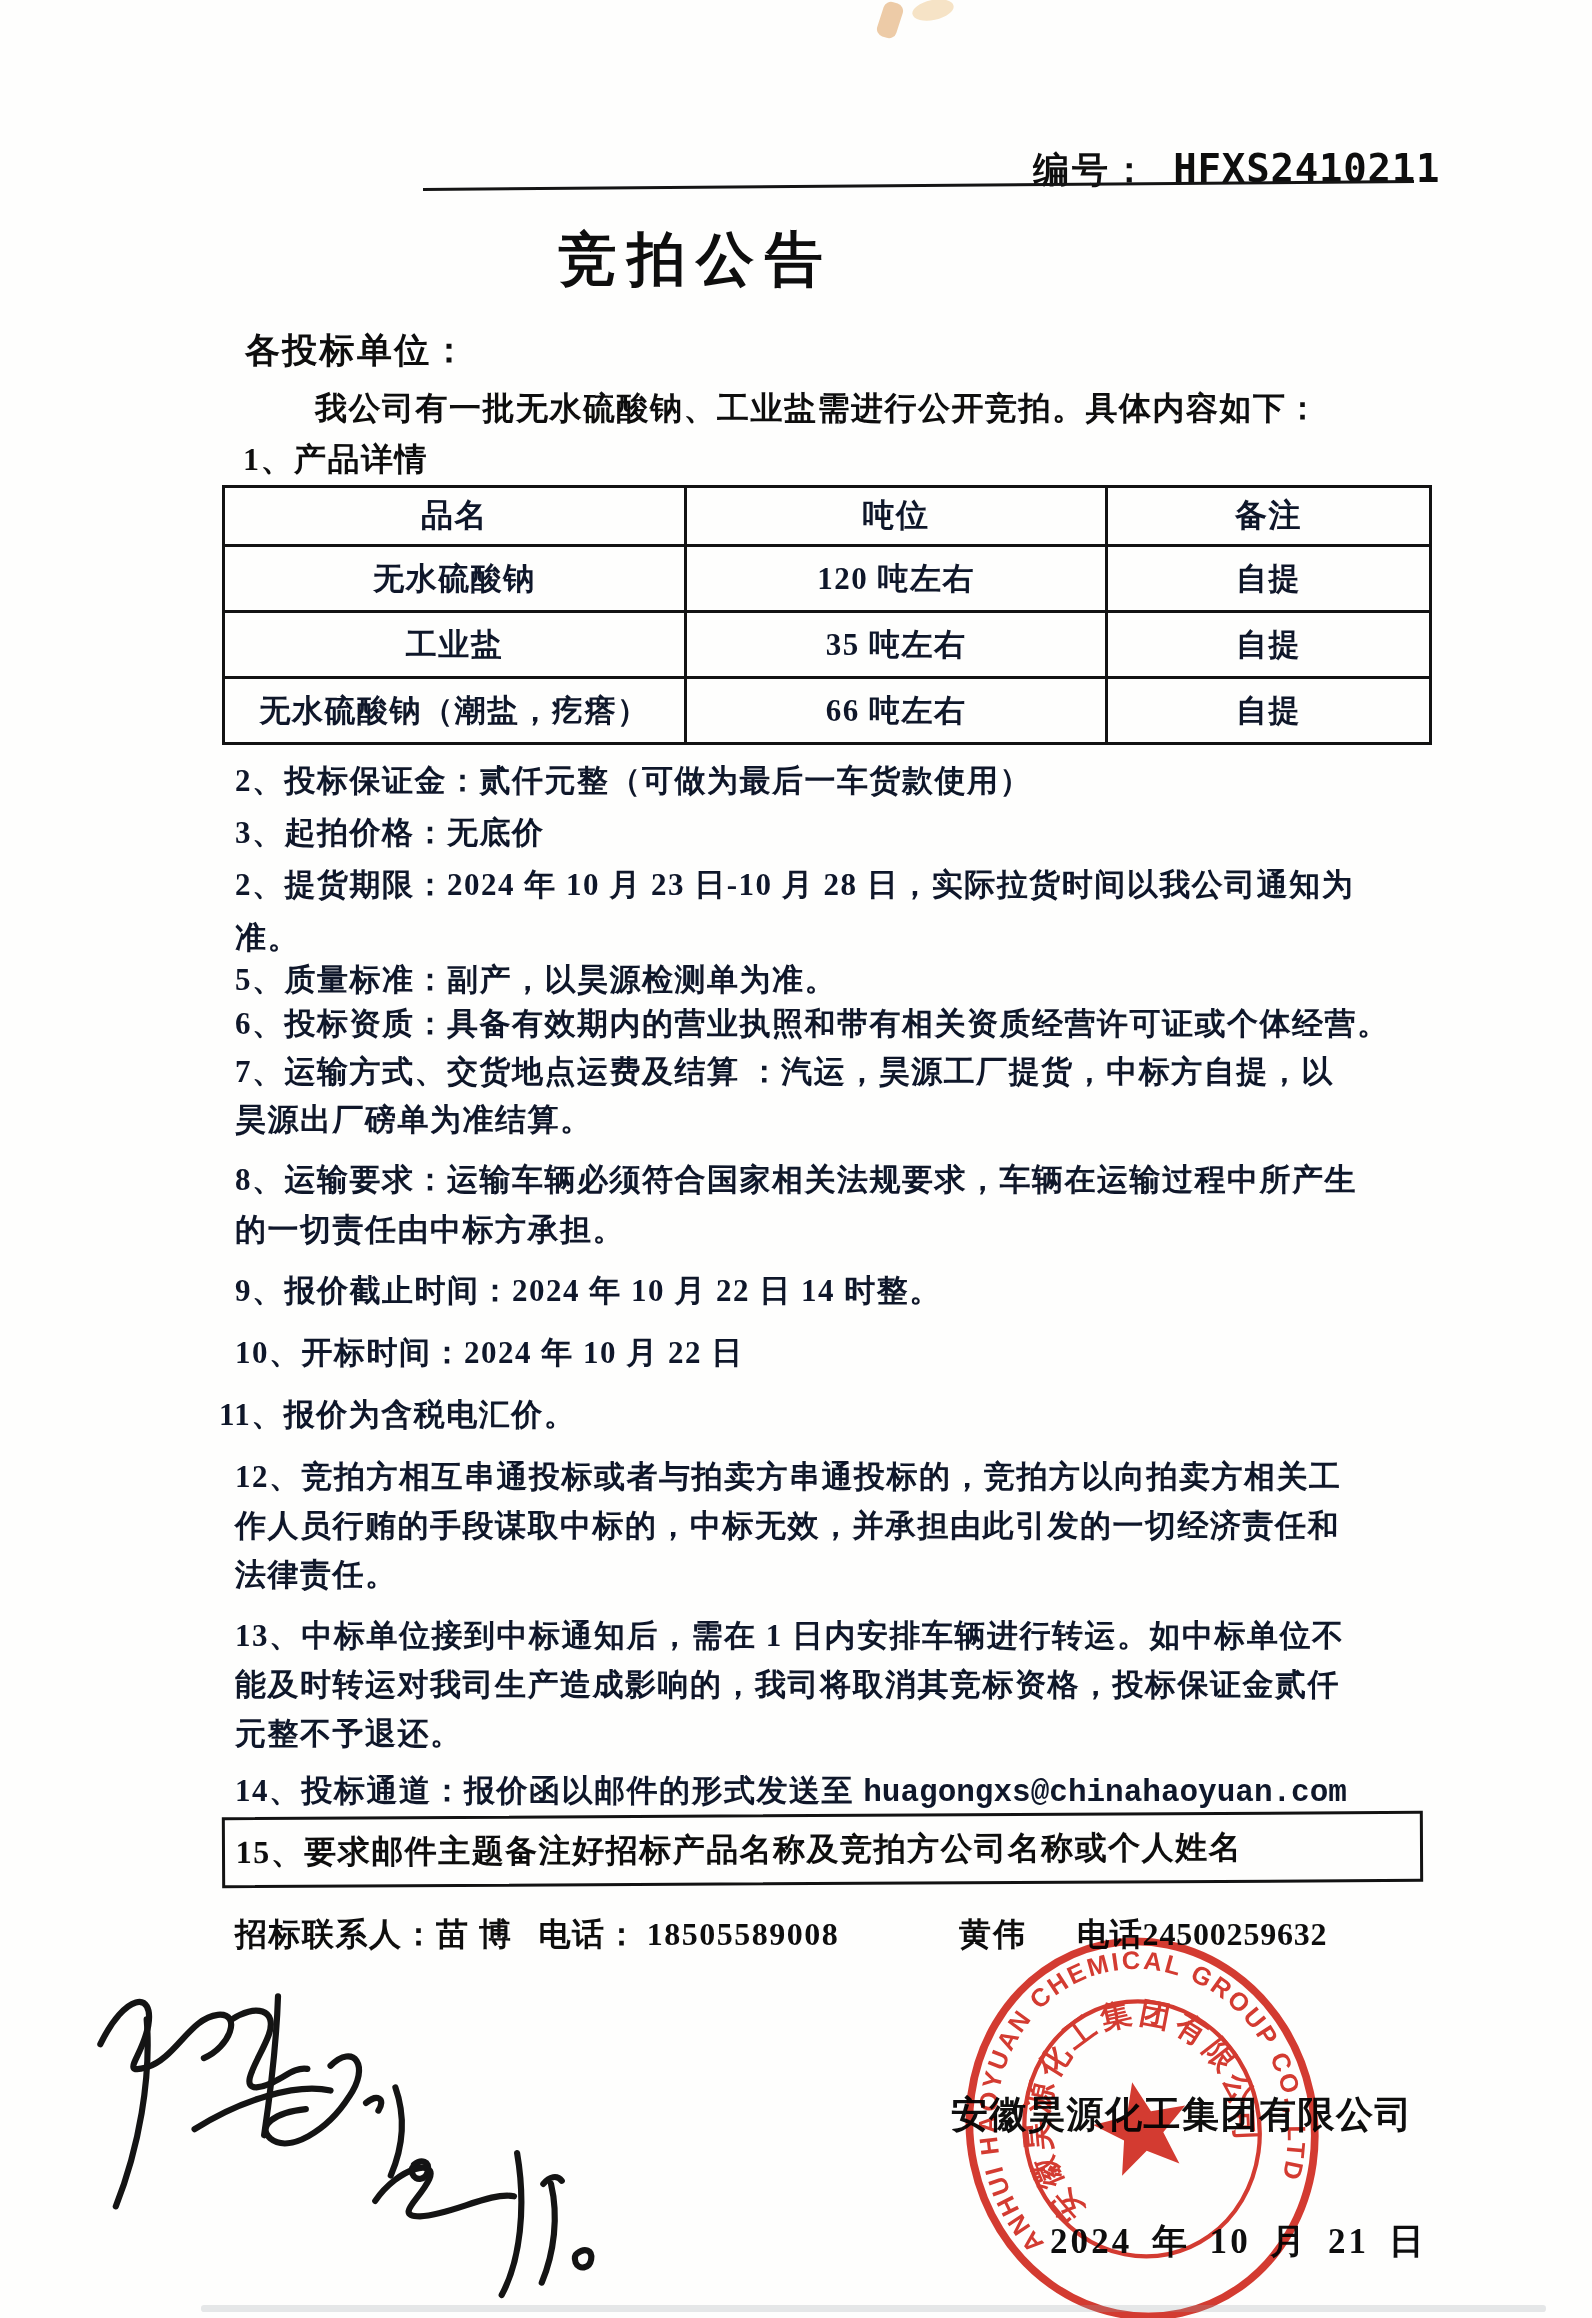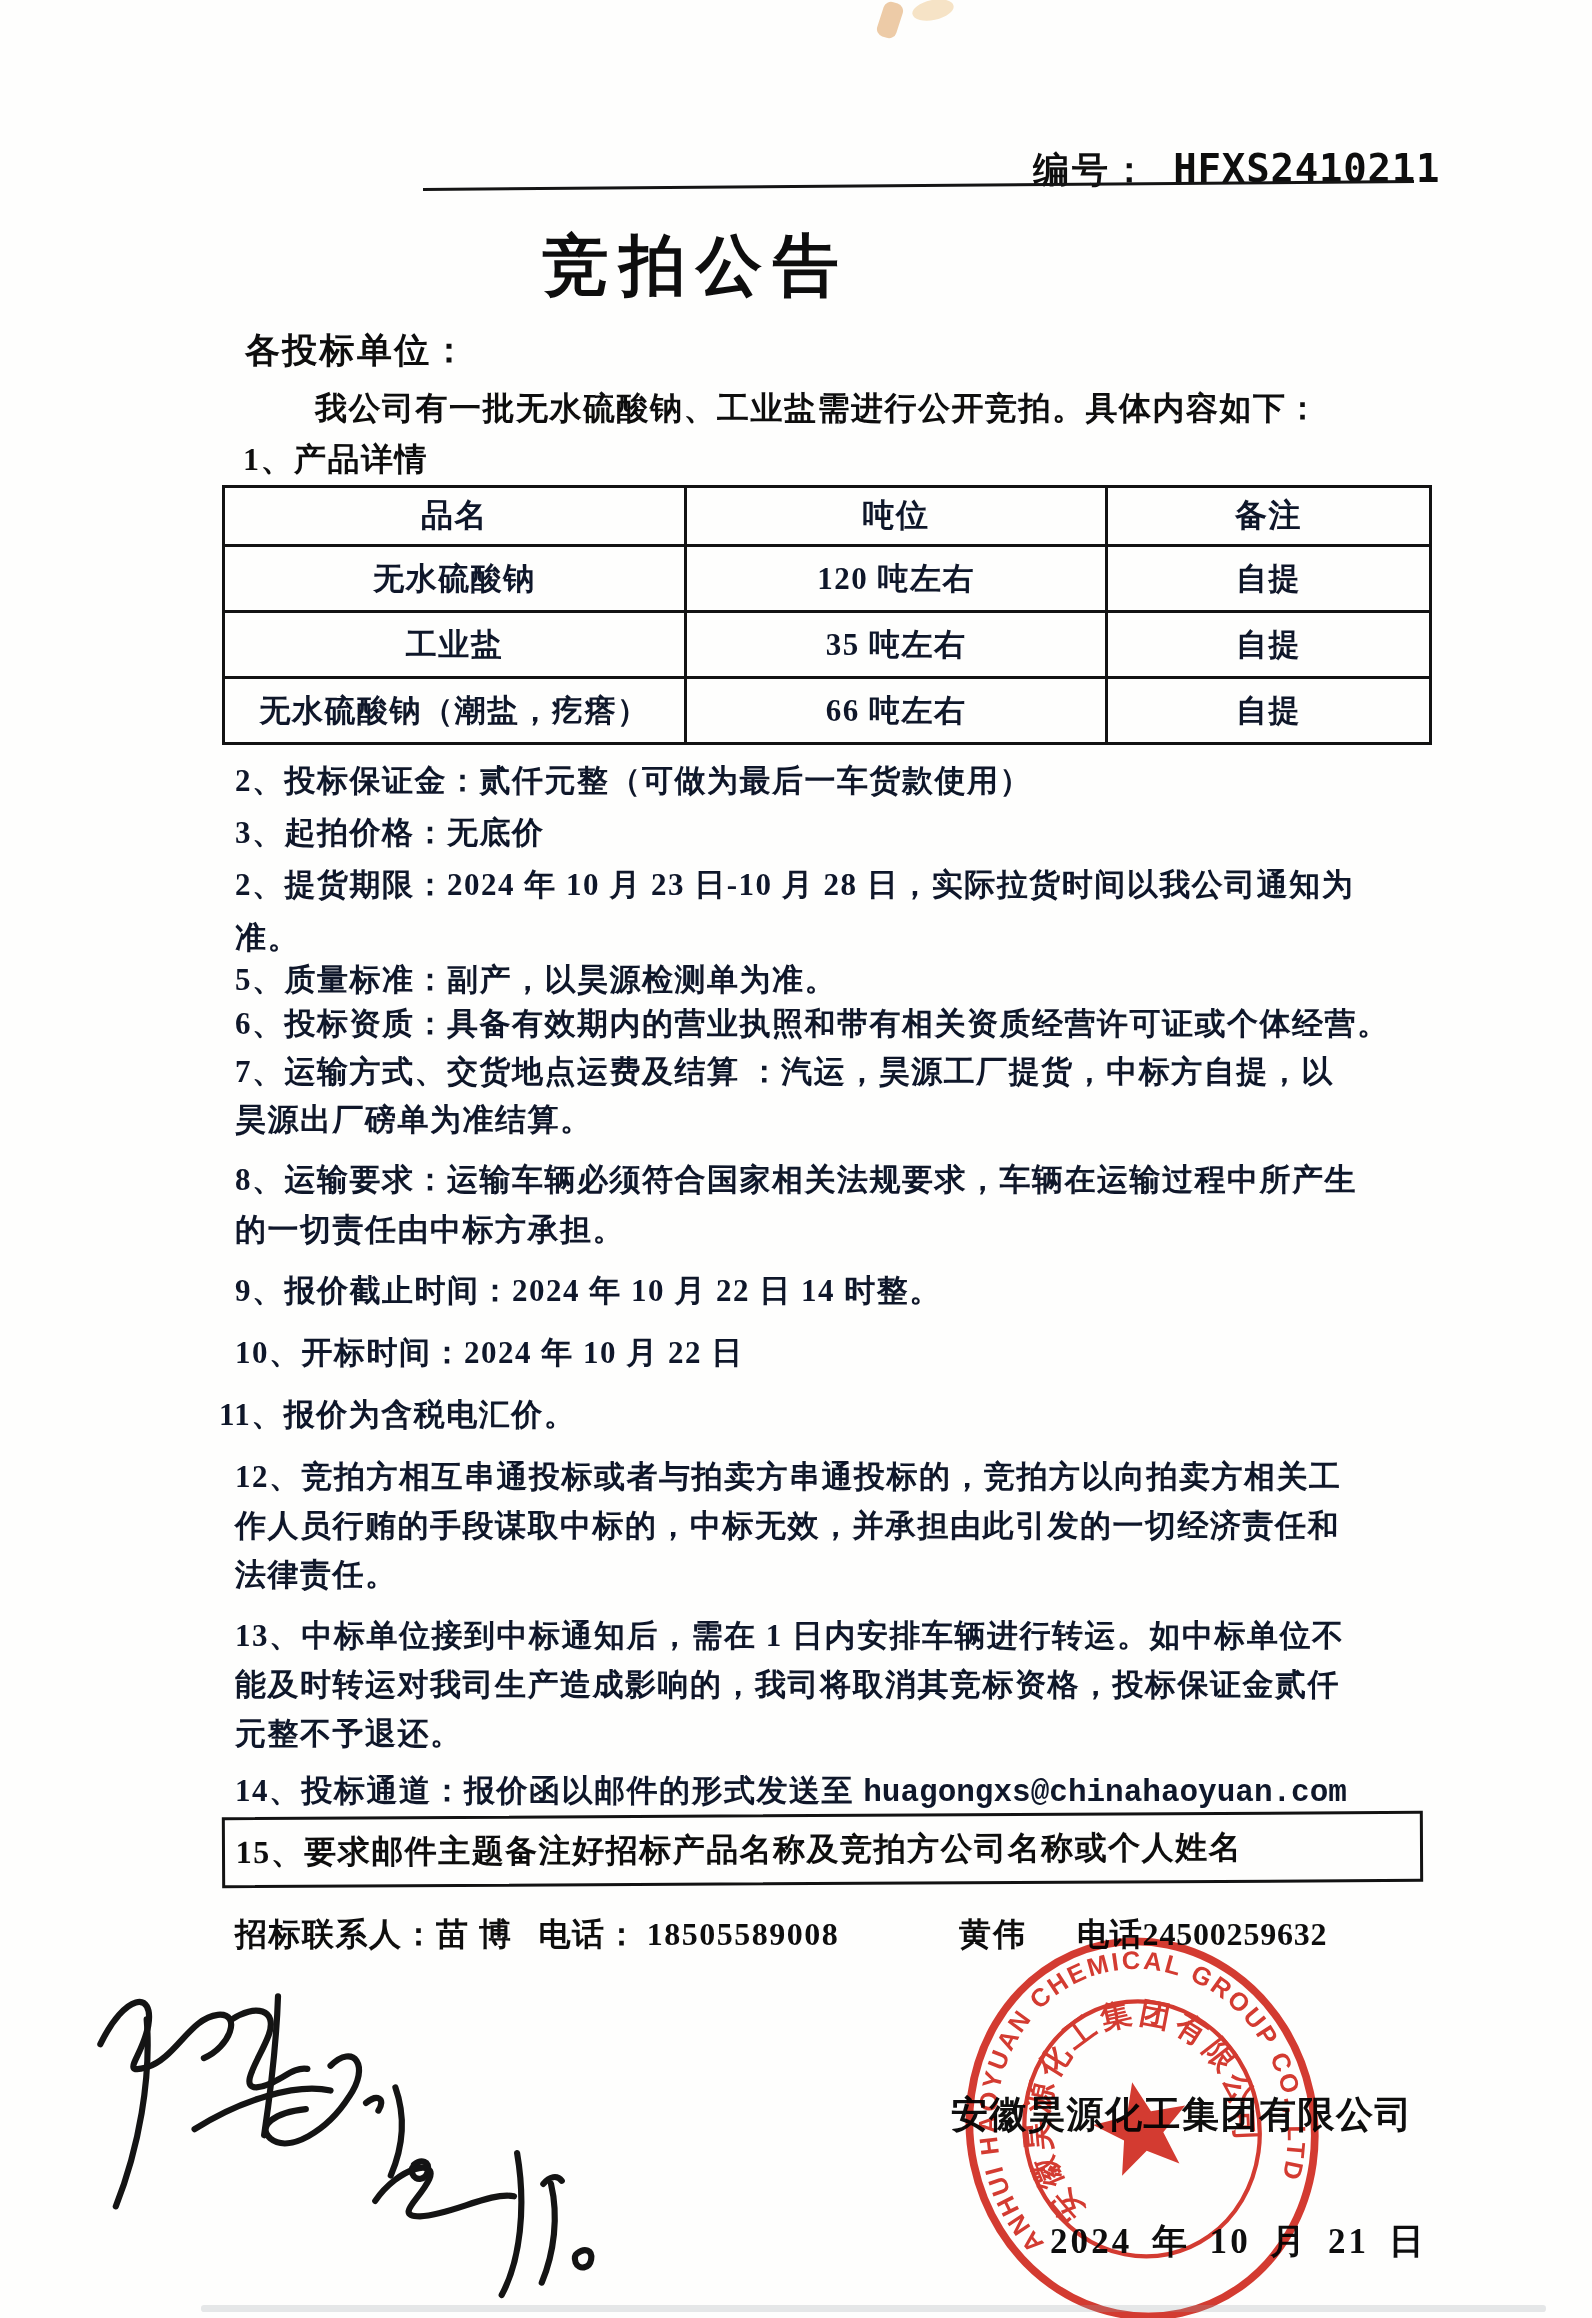--- a/index.html
+++ b/index.html
@@ -12,7 +12,7 @@
   #doc-number .val{font-family:"DejaVu Sans Mono","Liberation Mono",monospace;font-size:39px;font-weight:700;
                    letter-spacing:0.8px;margin-left:23px;}
   #header-rule{left:423px;top:184px;width:991px;height:3.1px;background:#151515;transform:rotate(-0.45deg);}
-  #title{left:0;top:221px;width:1392px;text-align:center;font-size:66px;font-weight:700;letter-spacing:10.8px;}
+  #title{left:0;top:221px;width:1392px;text-align:center;font-size:58px;font-weight:700;letter-spacing:10.8px;}
   #salutation{left:245px;top:327px;font-size:35px;font-weight:700;letter-spacing:2.3px;}
   #intro{left:315px;top:387px;font-size:32px;font-weight:700;letter-spacing:1.5px;}
   #sec1{left:243px;top:438px;font-size:32px;font-weight:700;letter-spacing:1.5px;}

